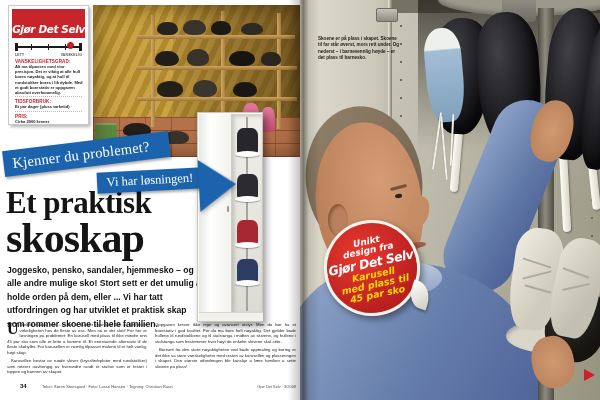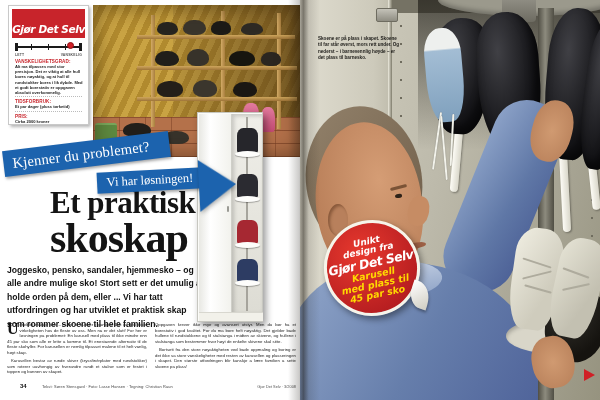--- a/index.html
+++ b/index.html
@@ -63,7 +63,7 @@
   #ribbon-arrowhead{left:199px;top:159px;width:0;height:0;border-left:37px solid #1c63ae;
     border-top:26px solid transparent;border-bottom:26px solid transparent;
     transform:rotate(-3deg);z-index:6;filter:drop-shadow(1px 2px 2px rgba(0,0,0,.3));}
-  #headline{left:6px;top:186px;color:#141414;font-family:"Liberation Serif",serif;z-index:4;margin-left:44px;}
+  #headline{left:6px;top:186px;color:#141414;font-family:"Liberation Serif",serif;z-index:4;}
   #headline .h1{font-weight:bold;font-size:31px;line-height:33px;letter-spacing:-.5px;}
   #headline .h2{font-weight:bold;font-size:42px;line-height:38px;letter-spacing:-1px;}
   #standfirst{left:7px;top:264px;width:197px;font:bold 8.6px "Liberation Sans",sans-serif;

